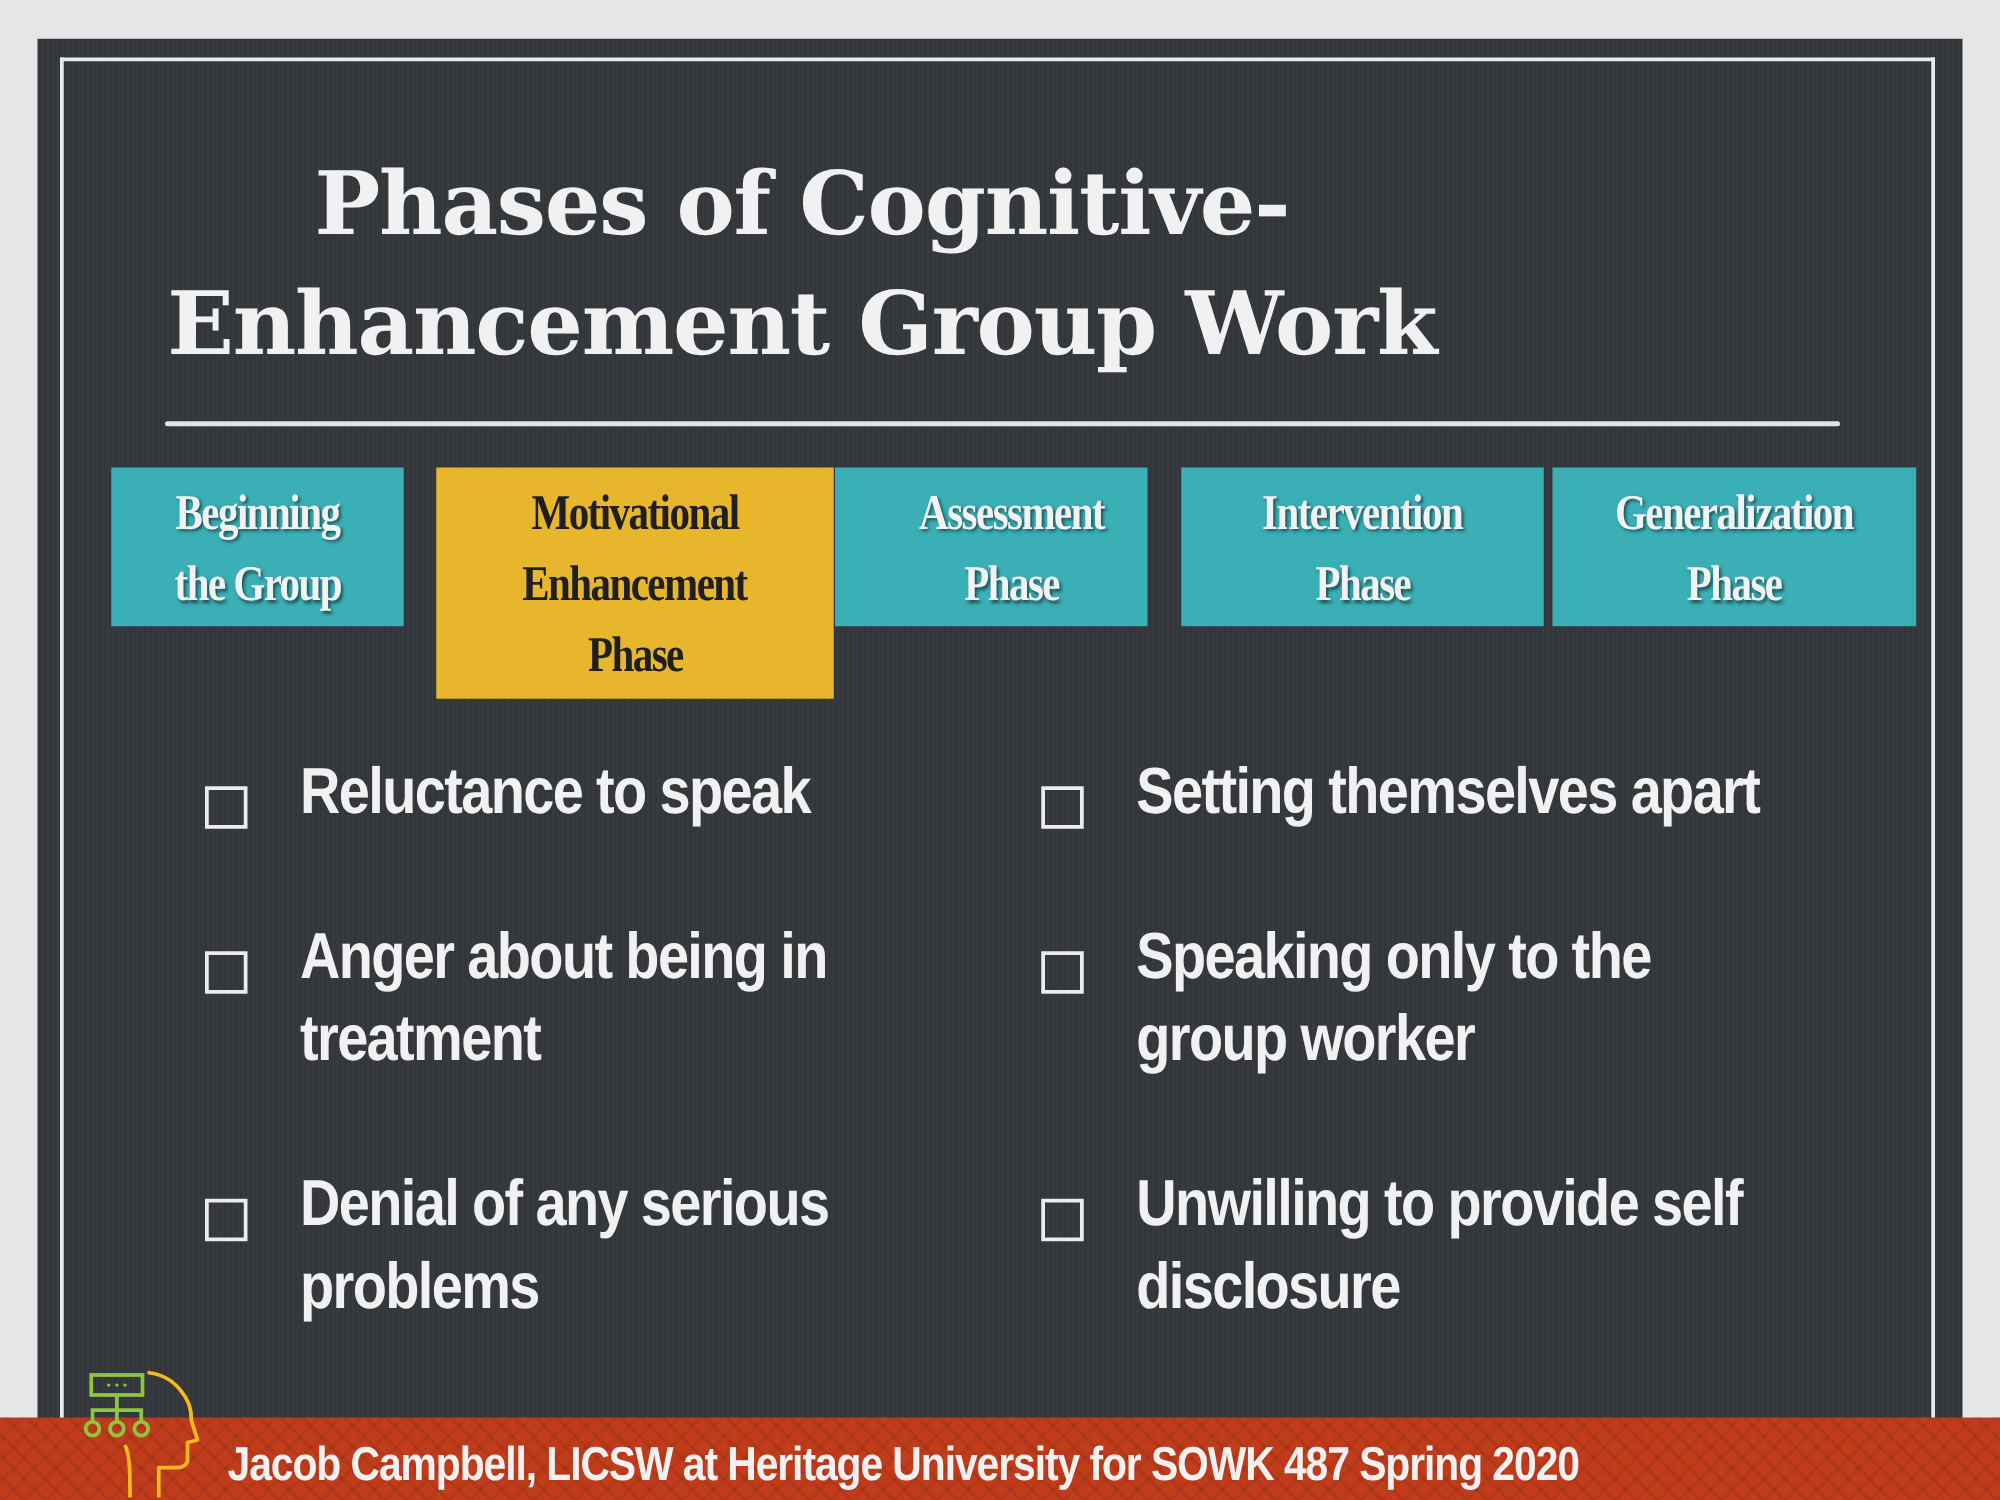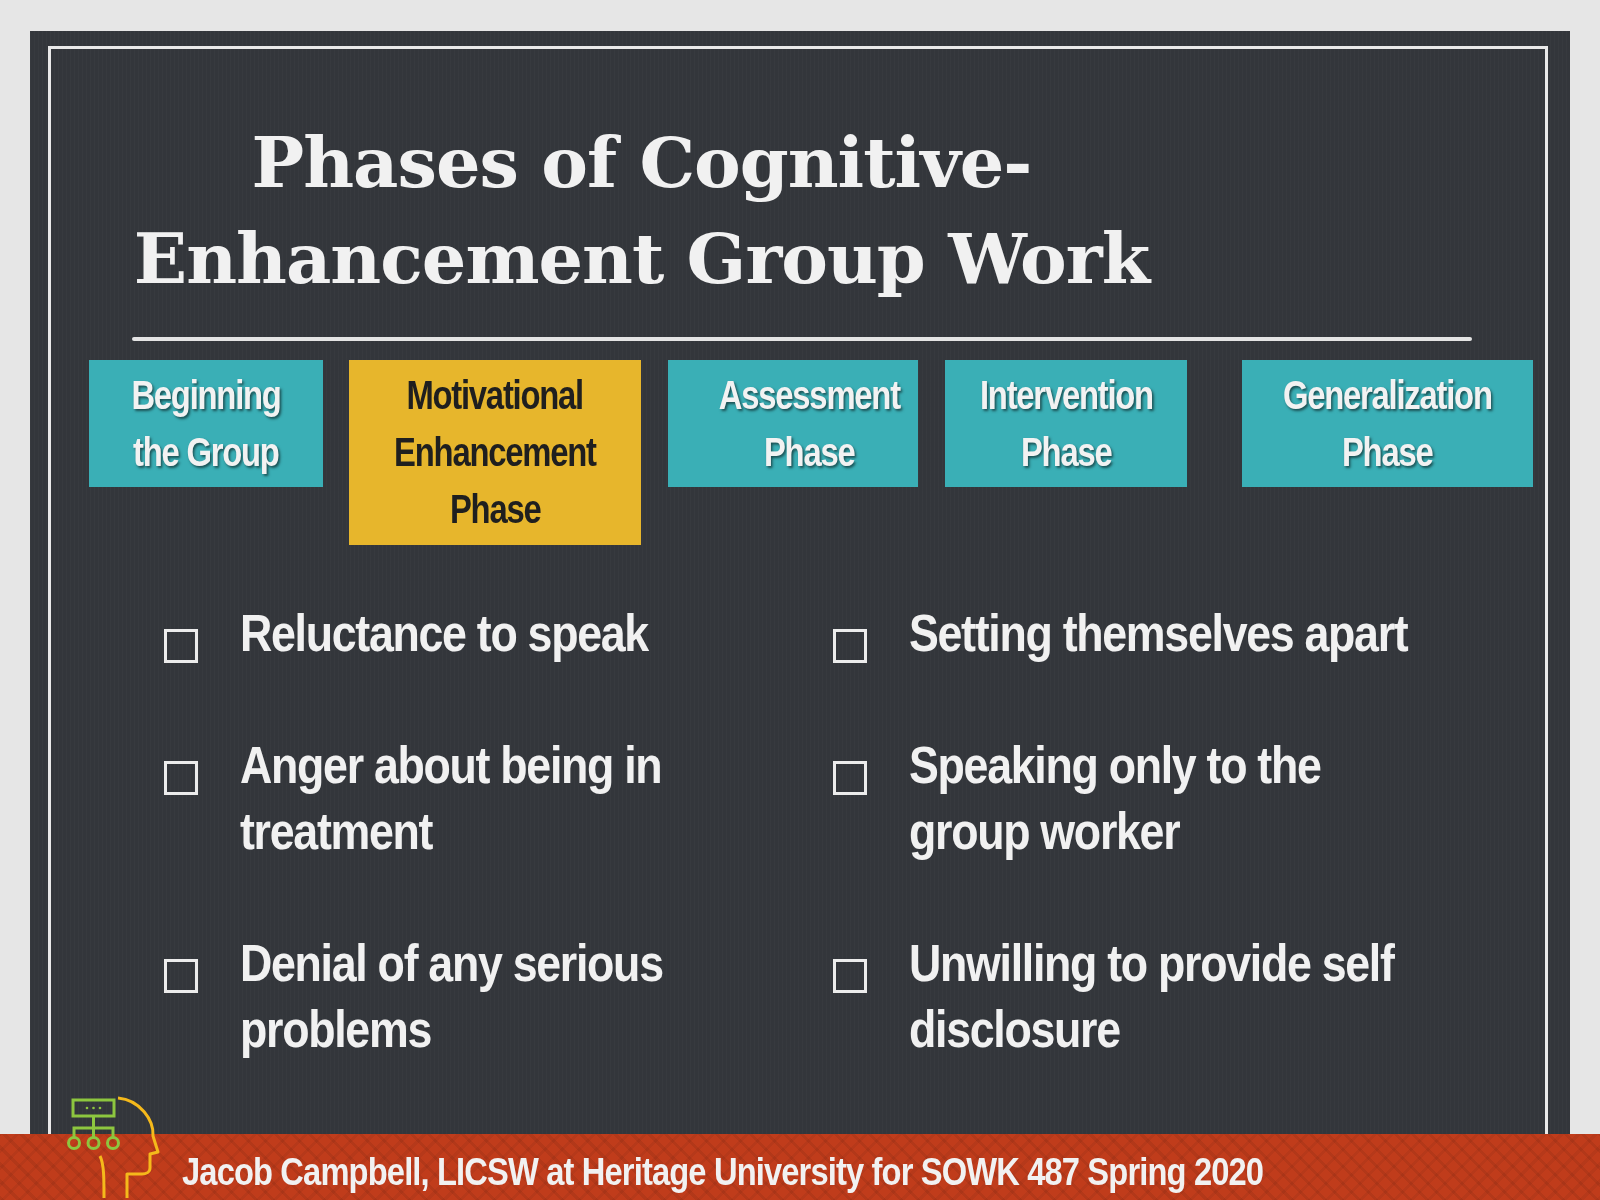--- a/index.html
+++ b/index.html
@@ -28,9 +28,9 @@
     background: #e4e4e4; border-radius: 2px;
   }
   .phase {
-    position: absolute; top: 360px; box-sizing: border-box;
+    position: absolute; top: 374px; box-sizing: border-box;
     display: flex; flex-direction: column; justify-content: center; align-items: center;
-    font-family: Liberation Sans, sans-serif; font-weight: bold; font-size: 40px;
+    font-family: Liberation Serif, serif; font-weight: bold; font-size: 40px;
     line-height: 57px; text-align: center; letter-spacing: -1.5px;
     transform-origin: center;
   }

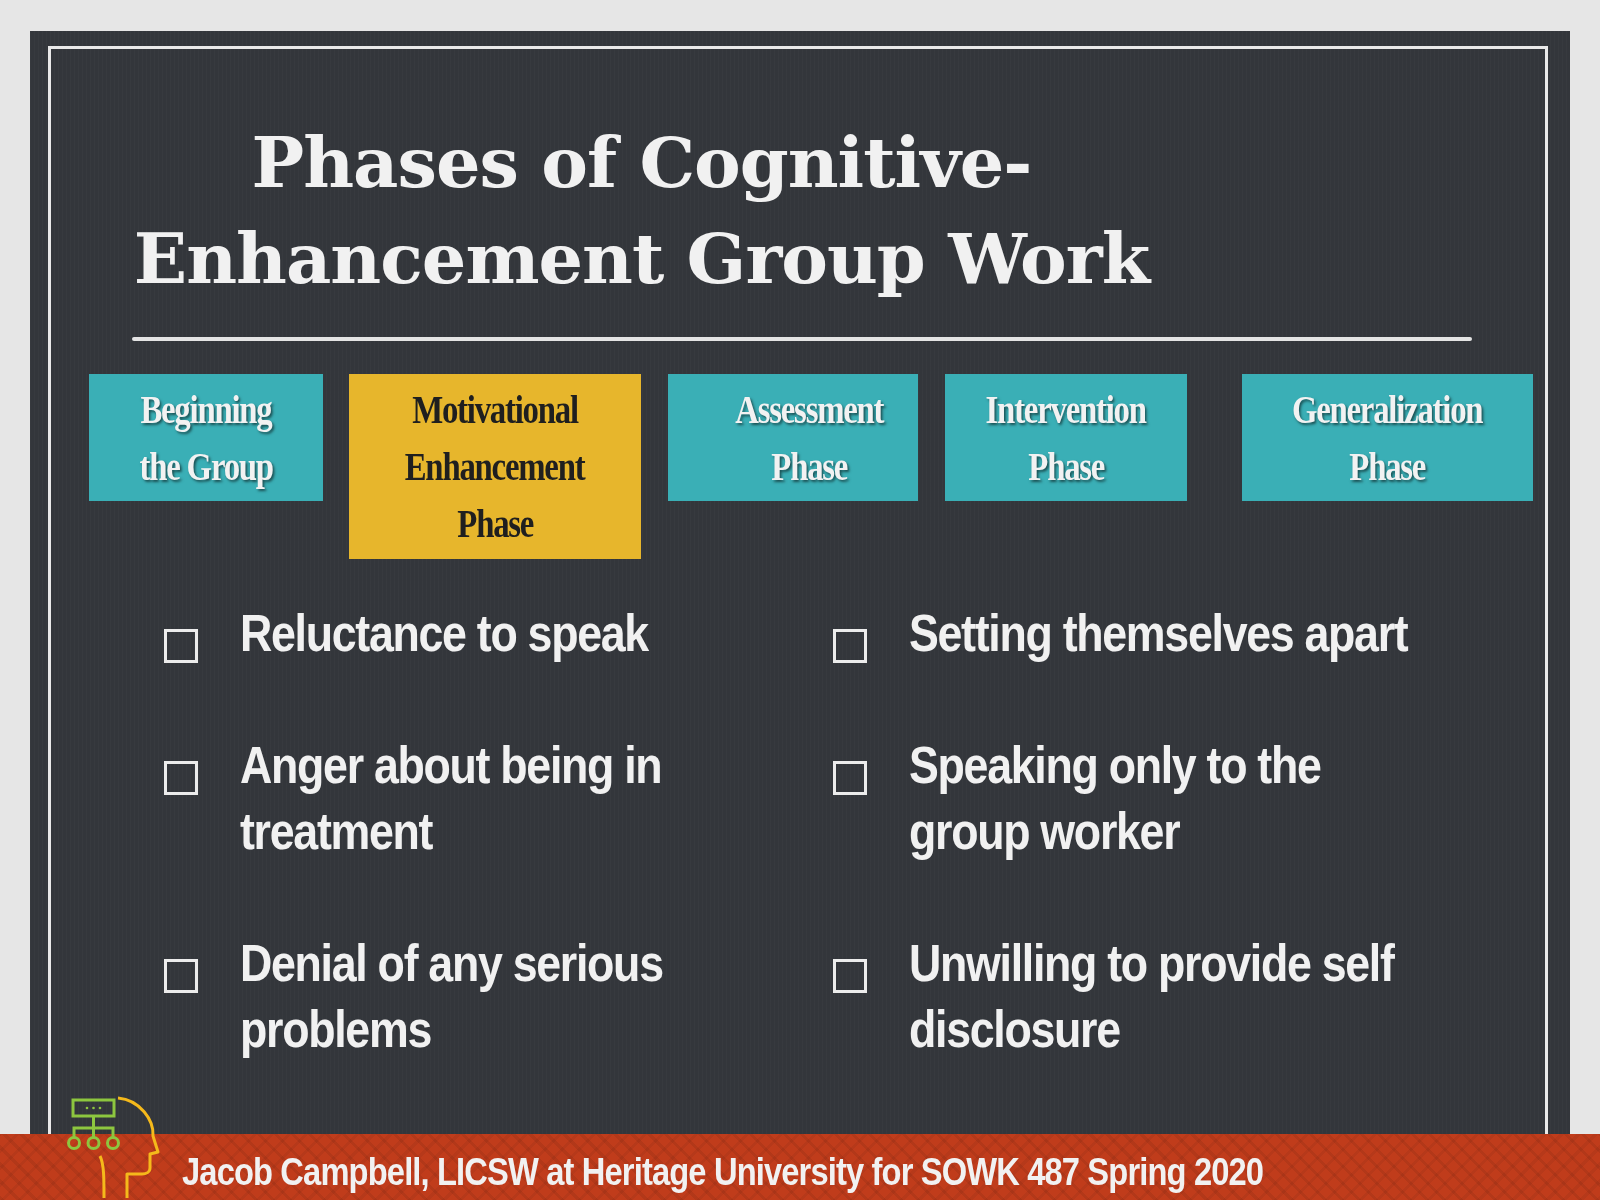--- a/index.html
+++ b/index.html
@@ -81,7 +81,7 @@
   <span>Beginning</span>
   <span>the Group</span>
 </div>
-<div class="phase gold" style="left:349px;width:292px;">
+<div class="phase gold" style="left:349px;width:318px;">
   <span>Motivational</span>
   <span>Enhancement</span>
   <span>Phase</span>

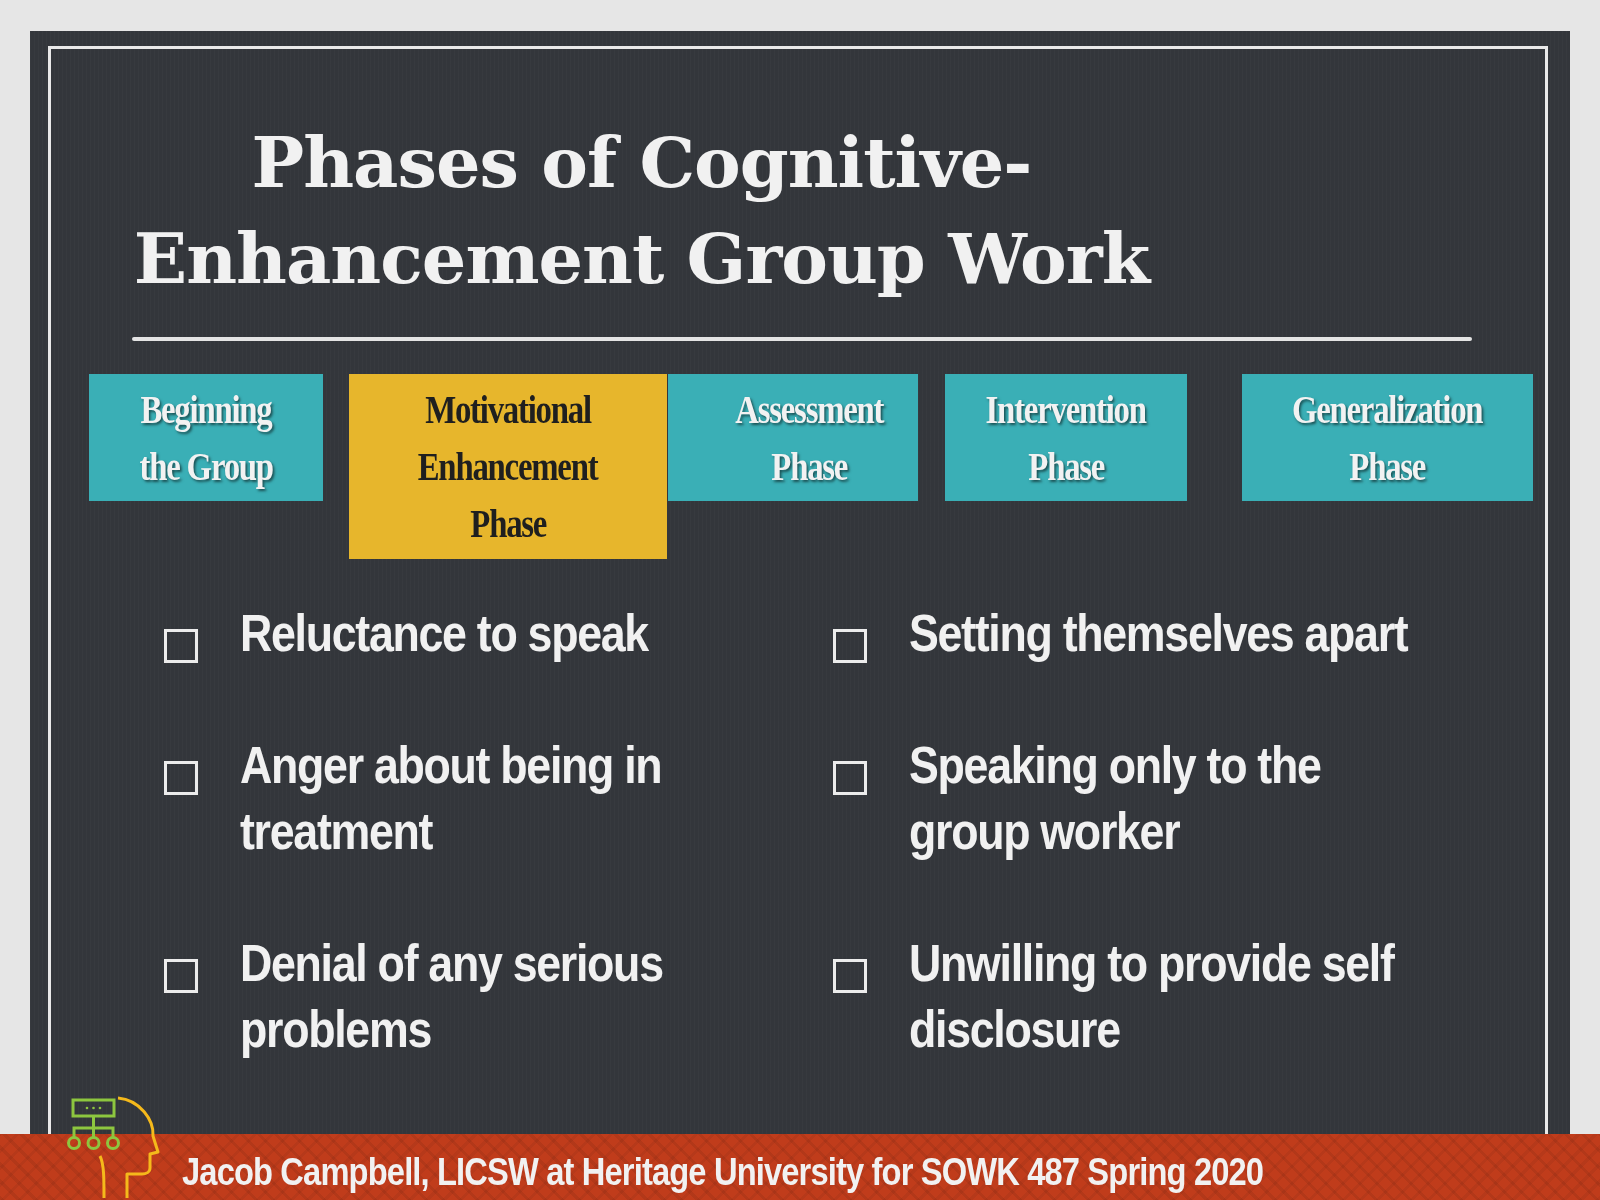--- a/index.html
+++ b/index.html
@@ -90,7 +90,7 @@
   <span>Assessment</span>
   <span>Phase</span>
 </div>
-<div class="phase teal" style="left:945px;width:242px;">
+<div class="phase teal" style="left:945px;width:290px;">
   <span>Intervention</span>
   <span>Phase</span>
 </div>

